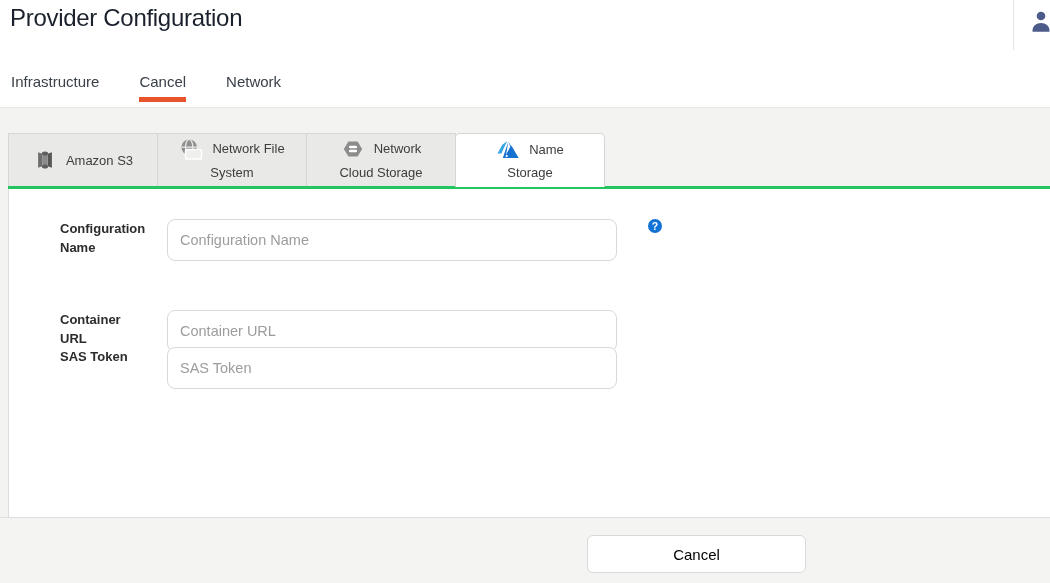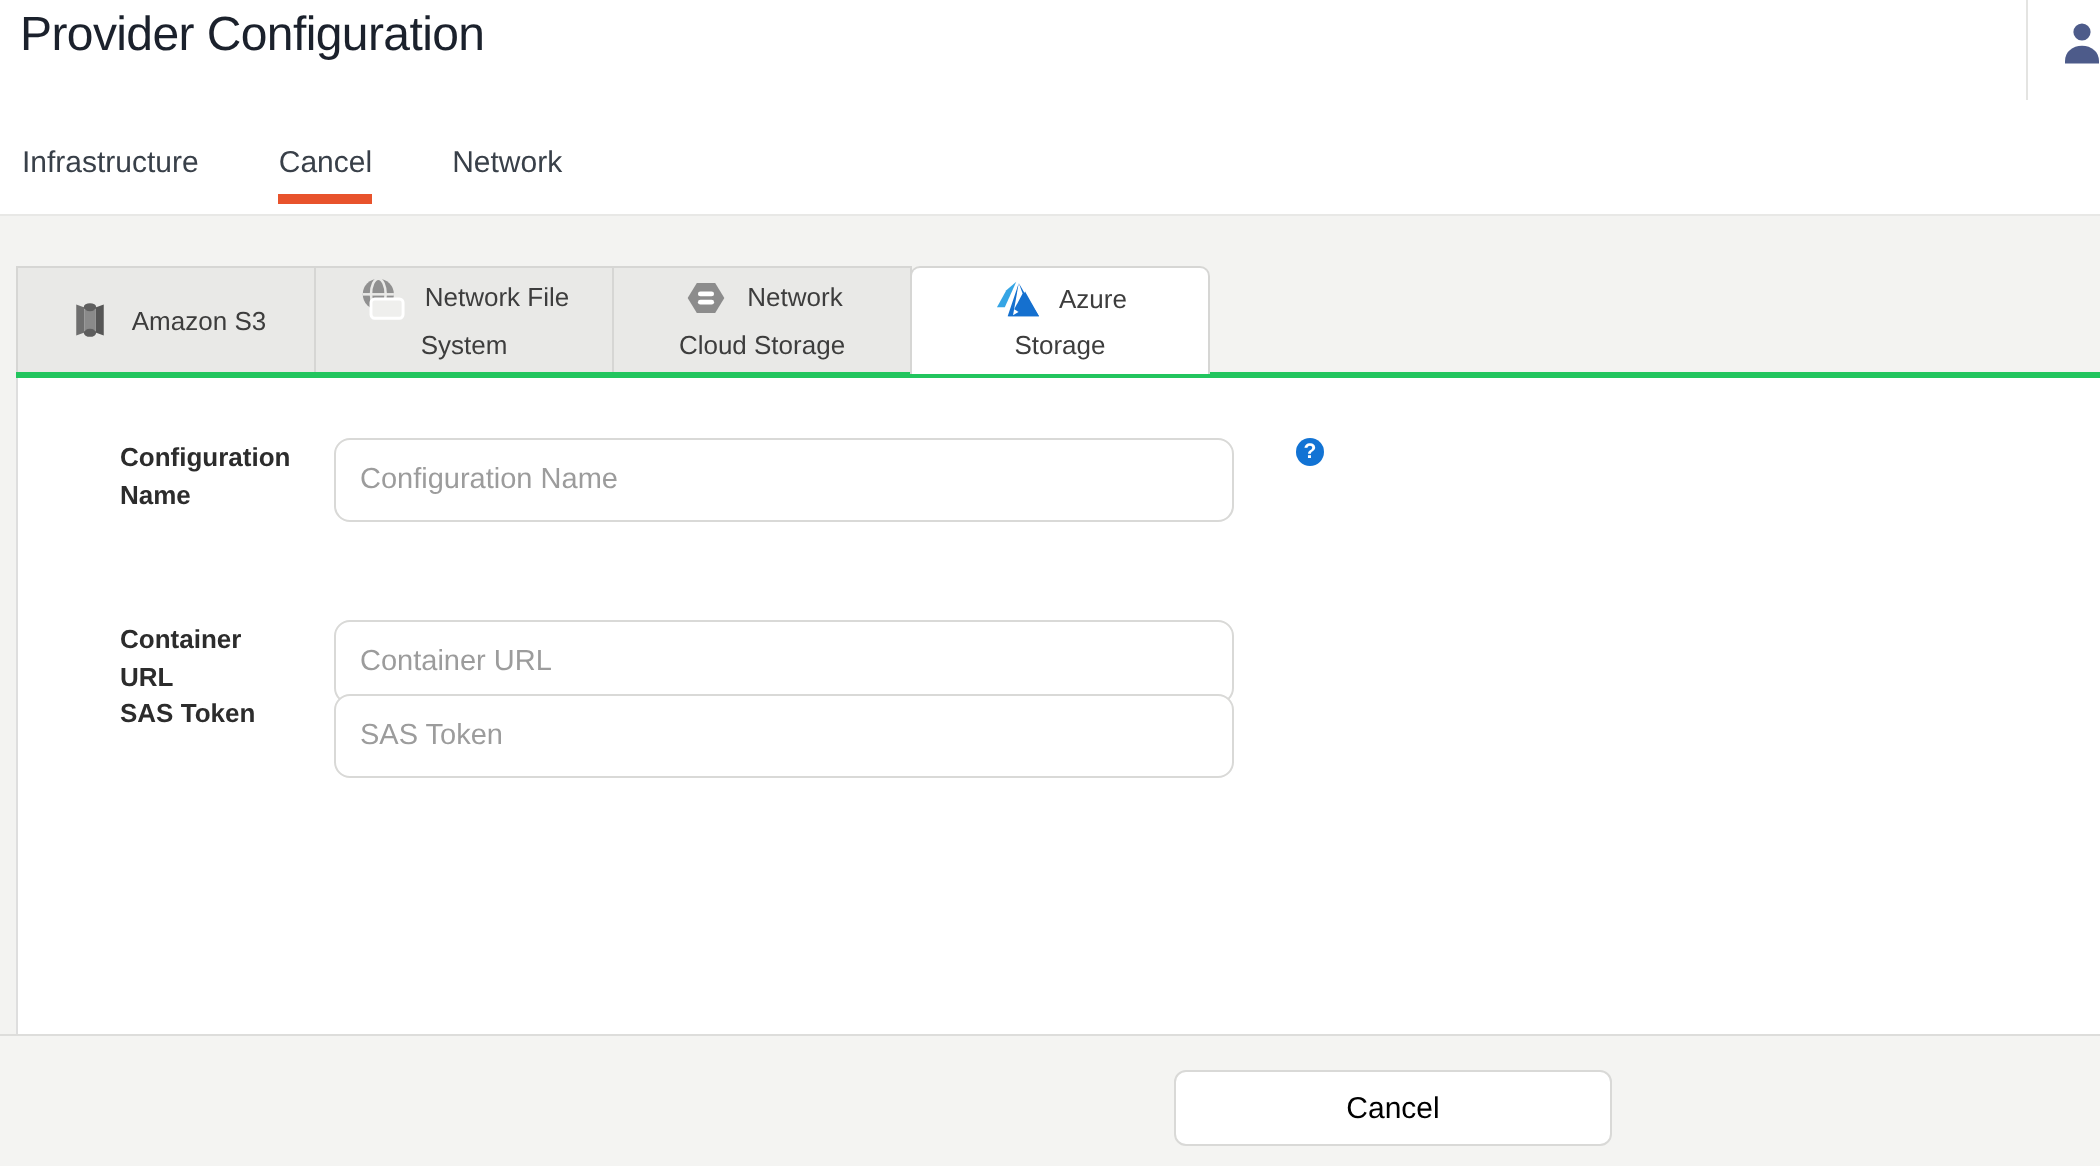--- a/index.html
+++ b/index.html
@@ -120,7 +120,7 @@
             <polygon fill="#1570cf" points="11.9,1.2 15.9,8 22.5,18.5 6.1,18.5 13.5,17.2 9.5,14.9 13.9,6.6"></polygon>
           </svg>
         </span>
-        <span class="ptab-line">Azure</span>
+        <span class="ptab-line">Name</span>
       </div>
       <span class="ptab-line ptab-line2">Storage</span>
     </div>

